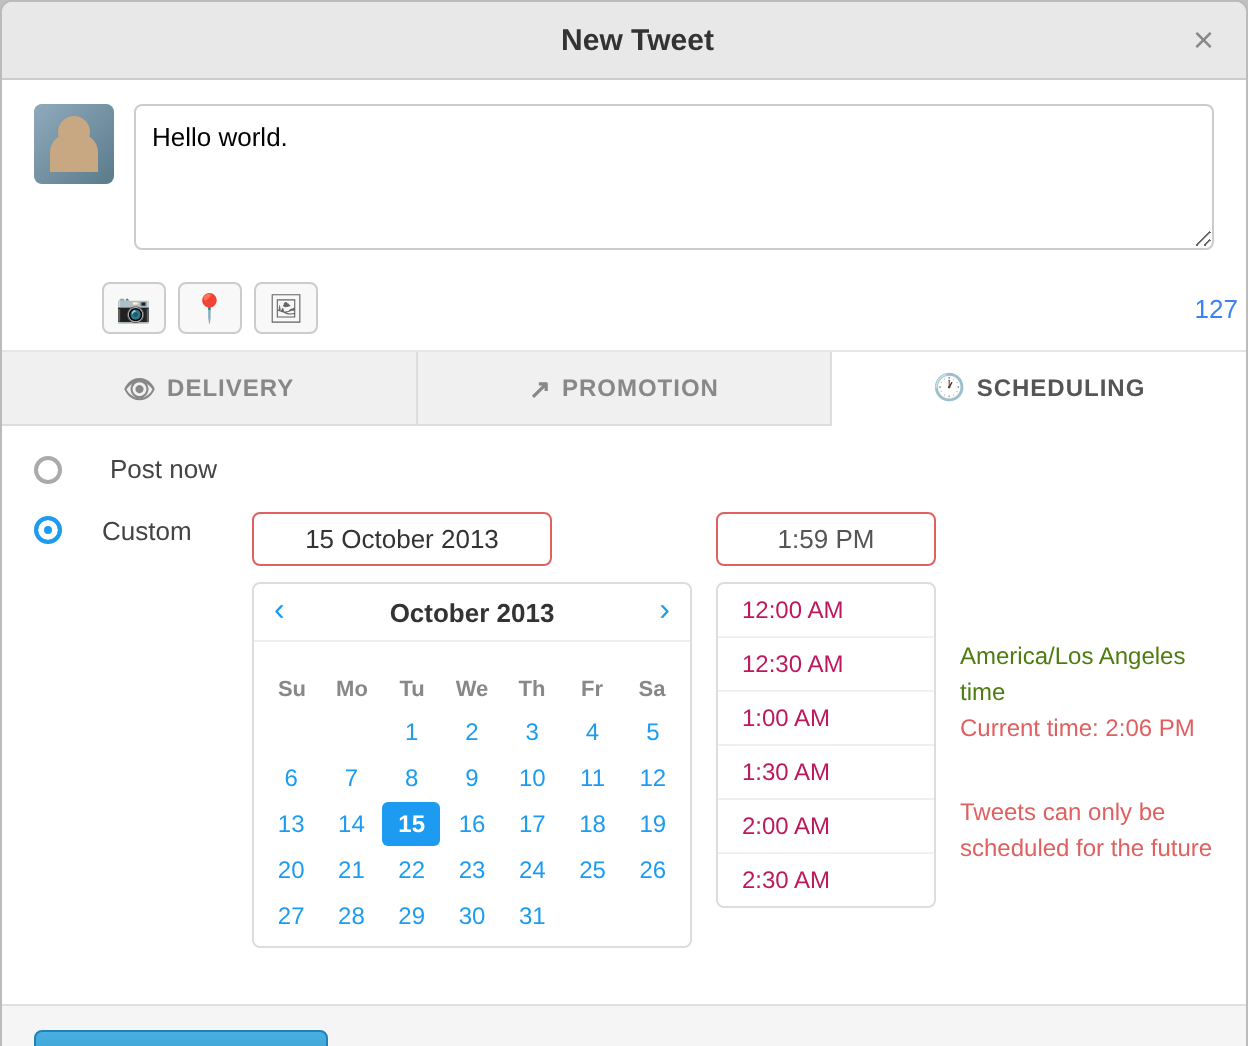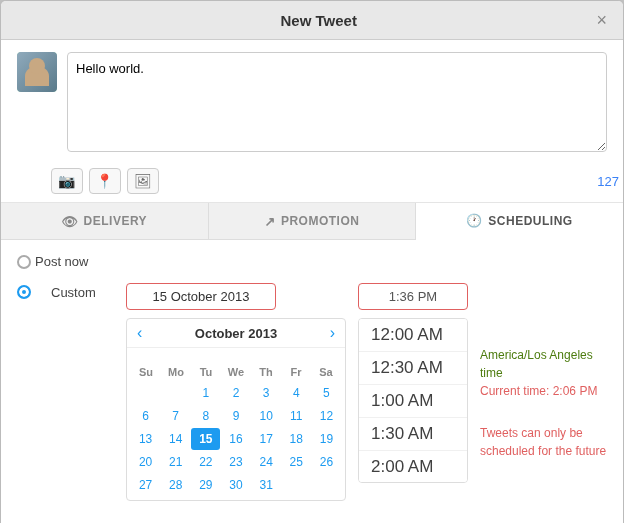--- a/index.html
+++ b/index.html
@@ -94,7 +94,7 @@
     }
     .tweet-input {
       flex: 1;
-      height: 100px;
+      height: 73px;
       border: 1px solid #ccc;
       border-radius: 4px;
       padding: 8px;

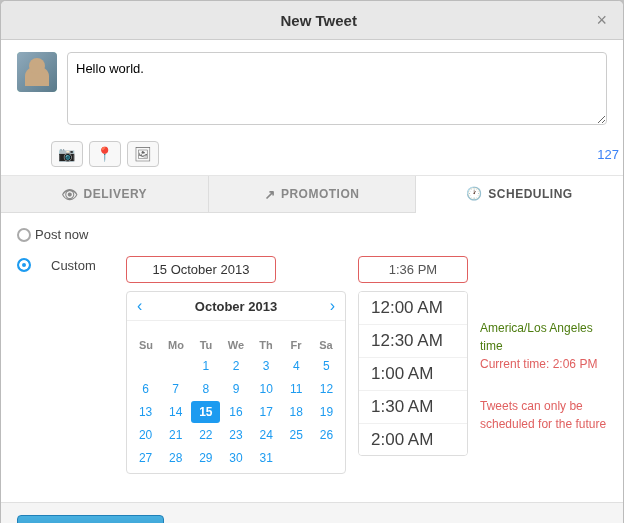--- a/index.html
+++ b/index.html
@@ -168,7 +168,7 @@
     .radio-row {
       display: flex;
       align-items: center;
-      gap: 4px;
+      gap: 24px;
       margin-bottom: 14px;
     }
     .radio-circle {

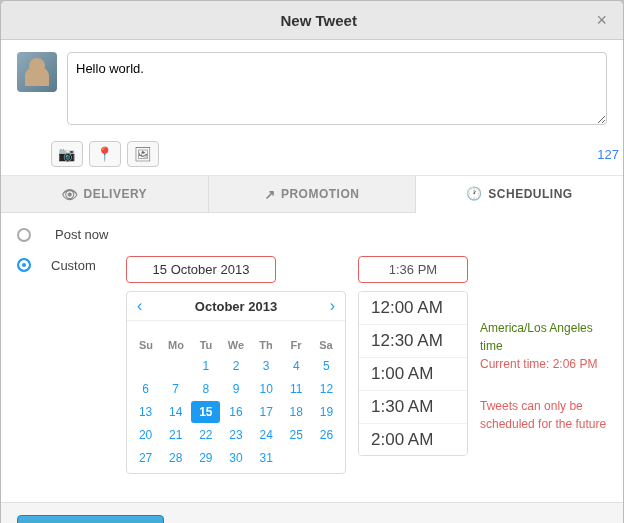--- a/index.html
+++ b/index.html
@@ -457,7 +457,7 @@
         </div>
 
         <div class="time-section">
-          <div class="time-input-box">1:36 PM</div>
+          <div class="time-input-box">1:59 PM</div>
           <div class="time-list">
             <div class="time-item">12:00 AM</div>
             <div class="time-item">12:30 AM</div>

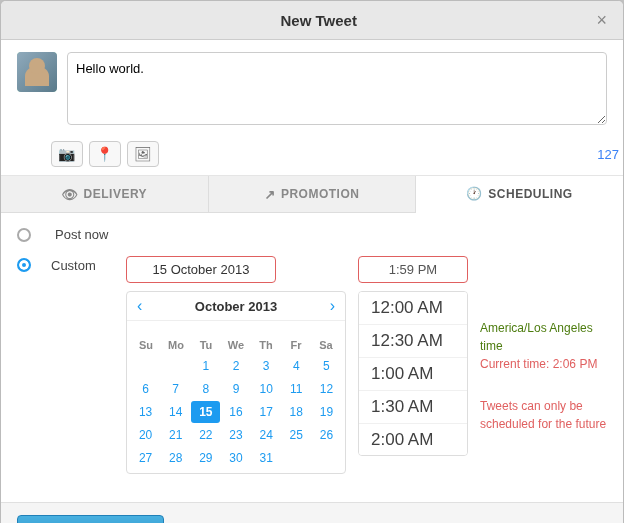--- a/index.html
+++ b/index.html
@@ -298,8 +298,8 @@
     }
     .time-item {
       padding: 6px 12px;
-      font-size: 17px;
-      color: #404040;
+      font-size: 12px;
+      color: #be185d;
       cursor: pointer;
       border-bottom: 1px solid #f0f0f0;
     }

